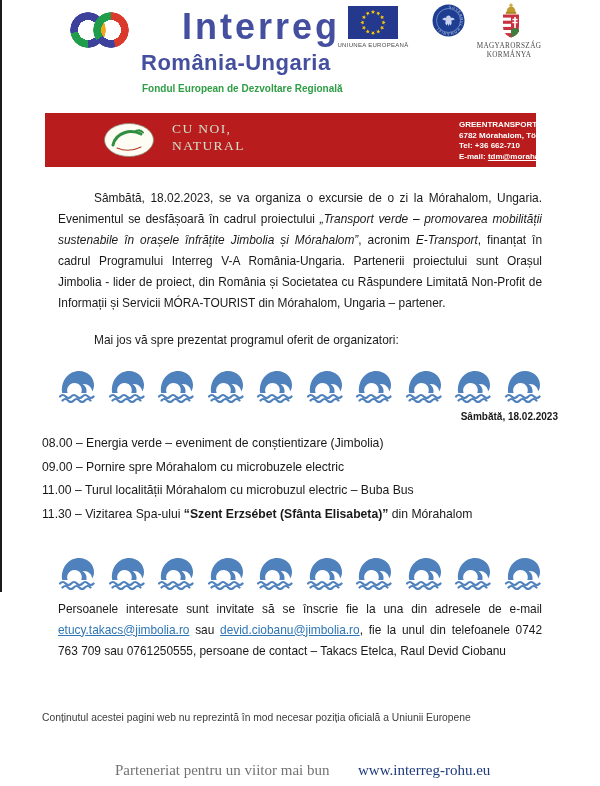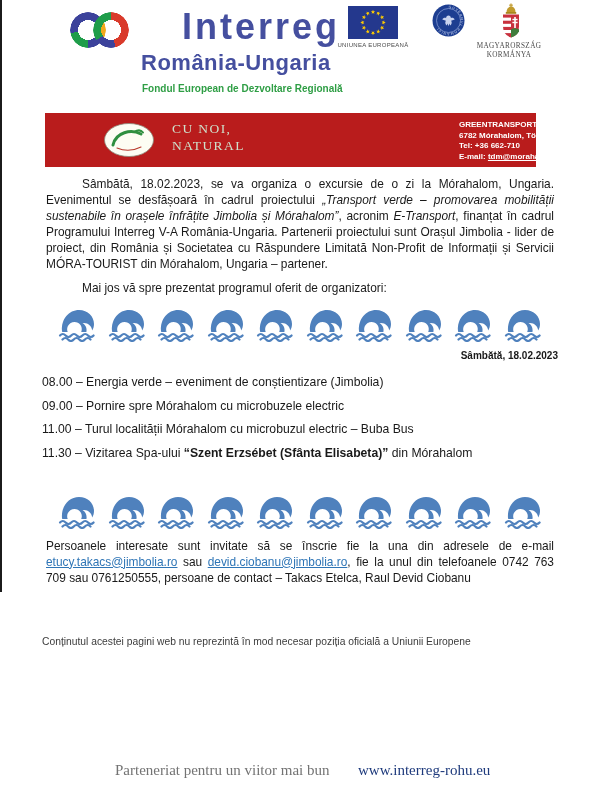--- a/index.html
+++ b/index.html
@@ -40,7 +40,7 @@
 
   
   .content{position:absolute;left:42px;top:172px;width:516px;}
-  .para{margin:4px;text-align:justify;font-size:11.9px;line-height:16px;}
+  .para{margin:16px;text-align:justify;font-size:11.9px;line-height:21px;}
   .indent{text-indent:36px;}
   .lead{margin-top:8px;}
   .it{font-style:italic;}

